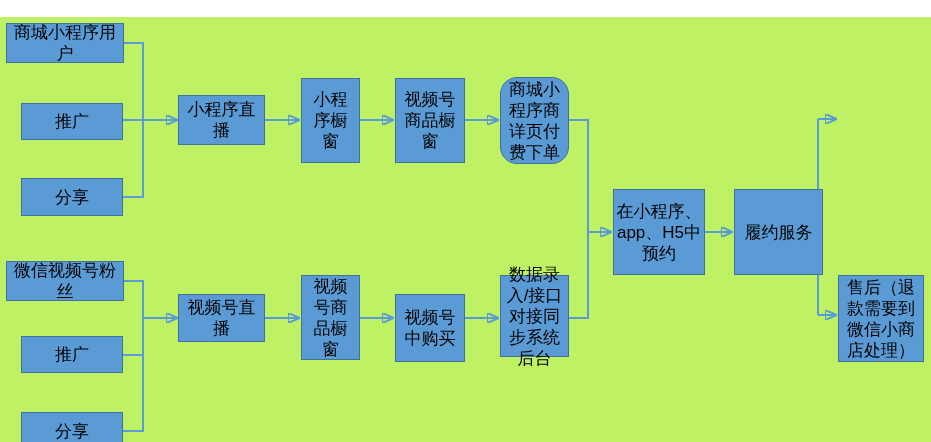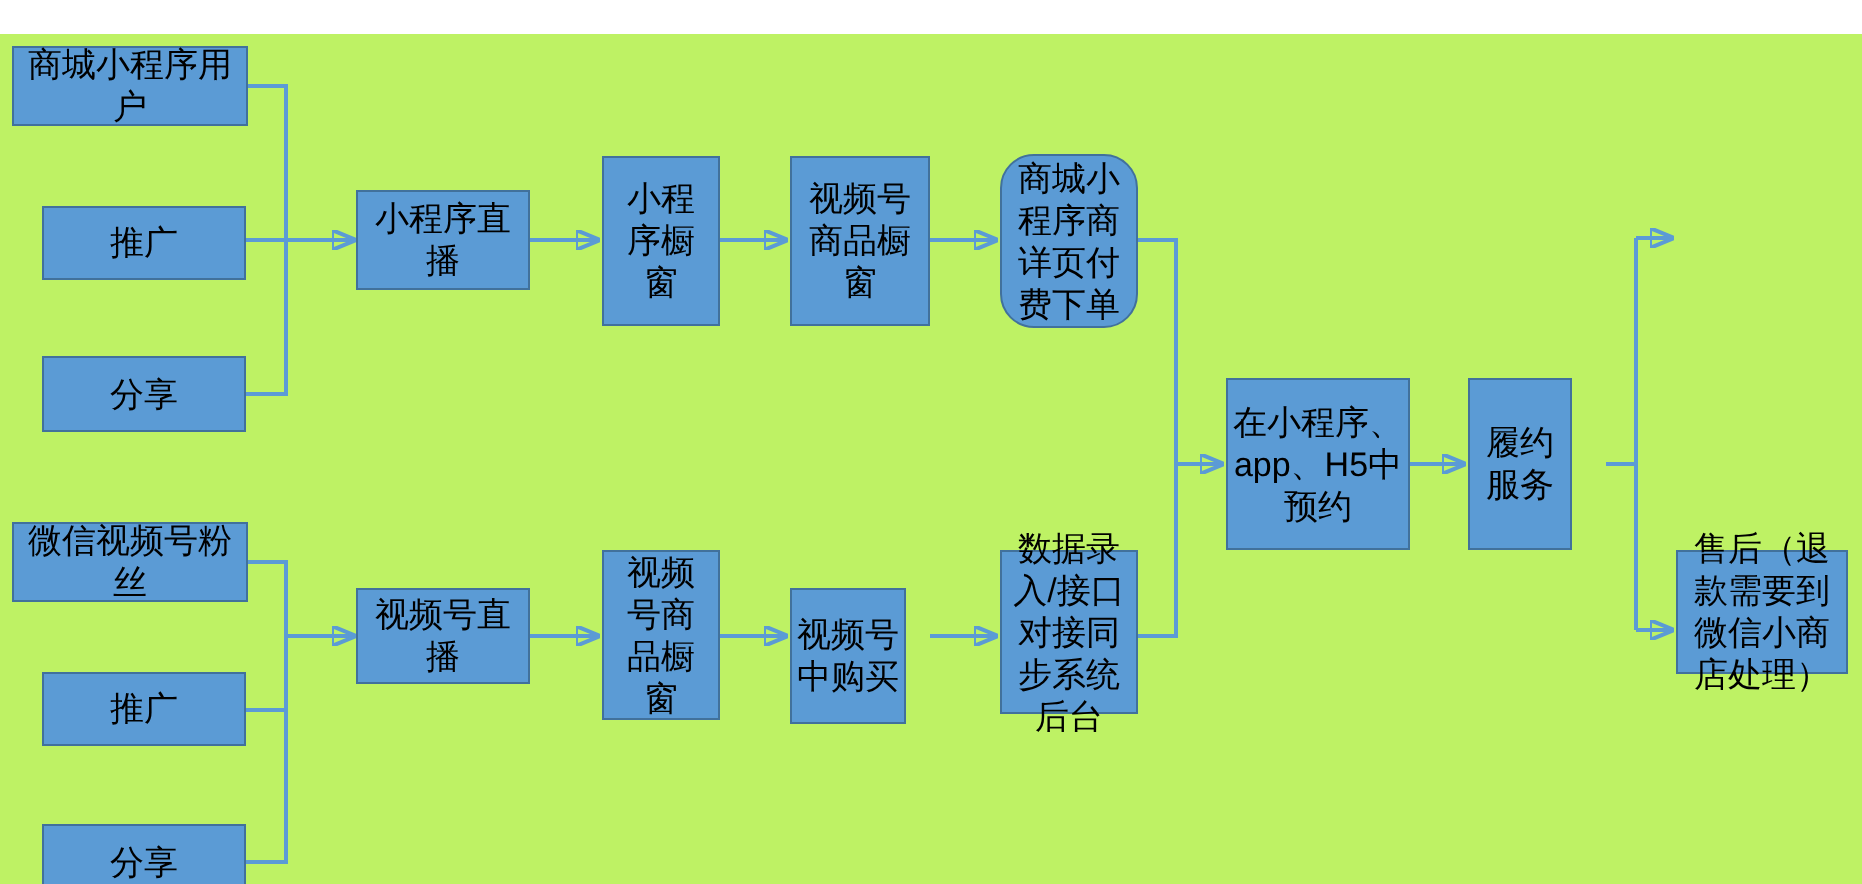--- a/index.html
+++ b/index.html
@@ -41,7 +41,7 @@
   #n-channel-buy      {left:395px; top:277px; width:58px;  height:68px;}
   #n-data-sync        {left:500px; top:258px; width:69px;  height:82px;}
   #n-booking          {left:613px; top:172px; width:92px;  height:86px;}
-  #n-fulfillment      {left:734px; top:172px; width:52px;  height:86px;}
+  #n-fulfillment      {left:734px; top:172px; width:89px;  height:86px;}
   #n-aftersale-full   {left:838px; top:60px;  width:86px;  height:87px;}
   #n-aftersale-refund {left:838px; top:258px; width:86px;  height:62px;}
 </style>

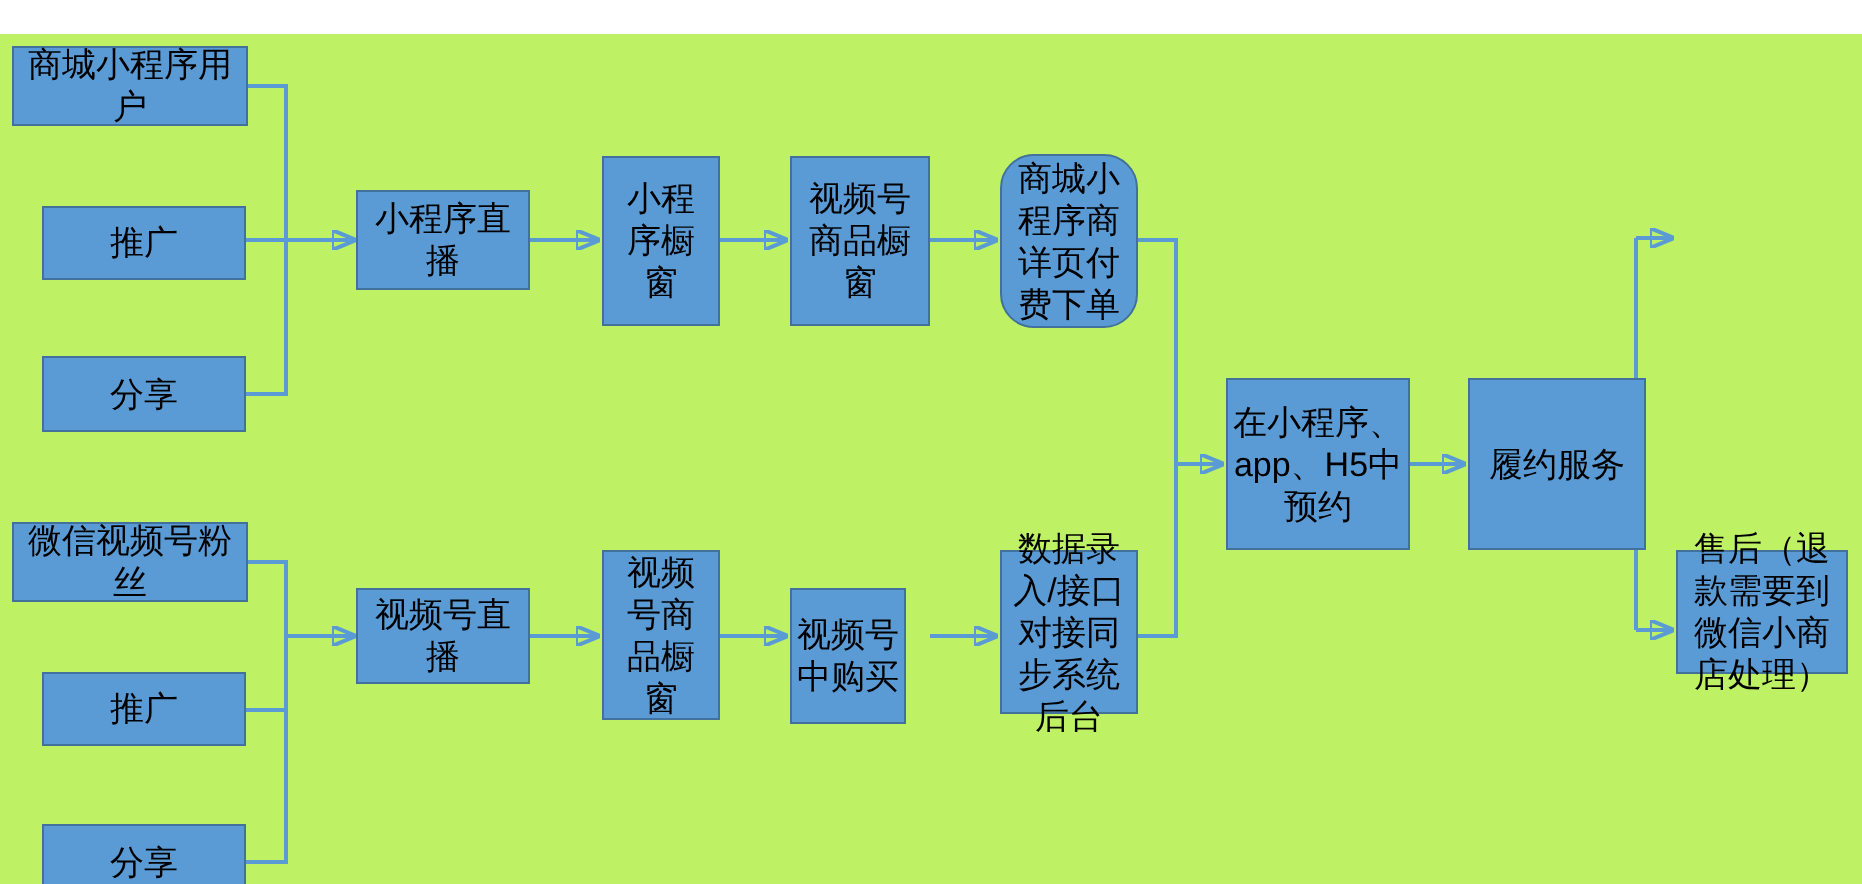--- a/index.html
+++ b/index.html
@@ -43,7 +43,7 @@
   #n-booking          {left:613px; top:172px; width:92px;  height:86px;}
   #n-fulfillment      {left:734px; top:172px; width:89px;  height:86px;}
   #n-aftersale-full   {left:838px; top:60px;  width:86px;  height:87px;}
-  #n-aftersale-refund {left:838px; top:258px; width:86px;  height:62px;}
+  #n-aftersale-refund {left:838px; top:258px; width:86px;  height:87px;}
 </style>
 </head>
 <body>

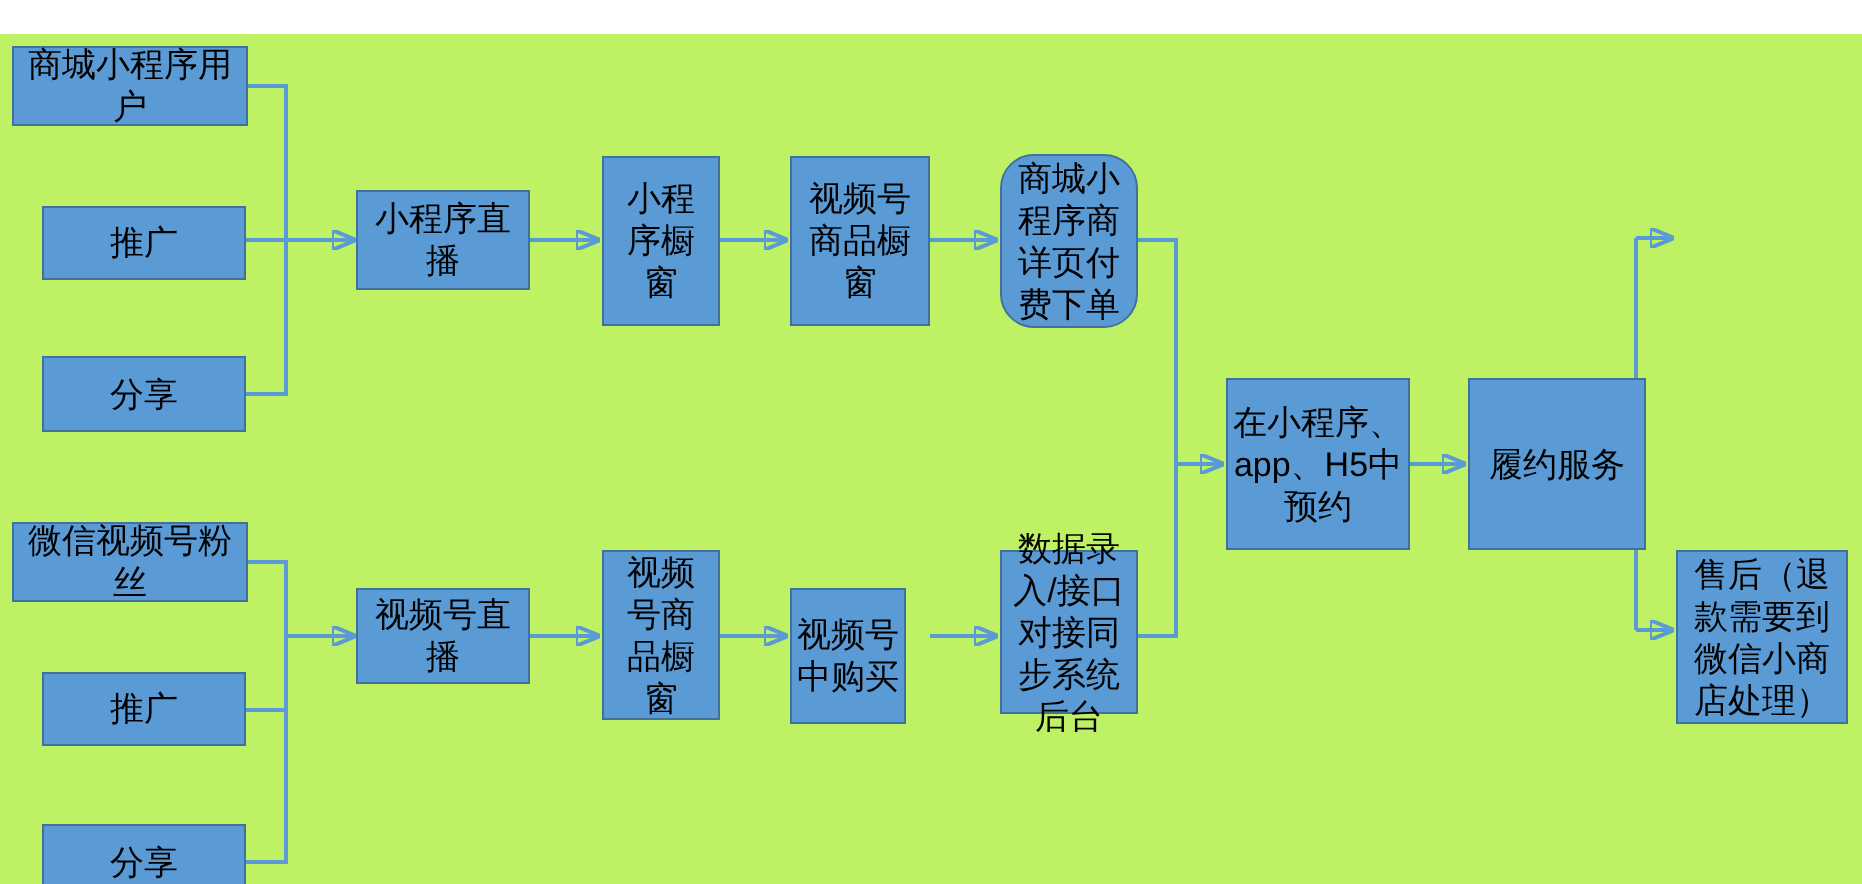--- a/index.html
+++ b/index.html
@@ -38,7 +38,7 @@
   #n-share-bottom     {left:21px;  top:395px; width:102px; height:38px;}
   #n-channel-live     {left:178px; top:277px; width:87px;  height:48px;}
   #n-channel-showcase {left:301px; top:258px; width:59px;  height:85px;}
-  #n-channel-buy      {left:395px; top:277px; width:58px;  height:68px;}
+  #n-channel-buy      {left:395px; top:277px; width:70px;  height:68px;}
   #n-data-sync        {left:500px; top:258px; width:69px;  height:82px;}
   #n-booking          {left:613px; top:172px; width:92px;  height:86px;}
   #n-fulfillment      {left:734px; top:172px; width:89px;  height:86px;}

